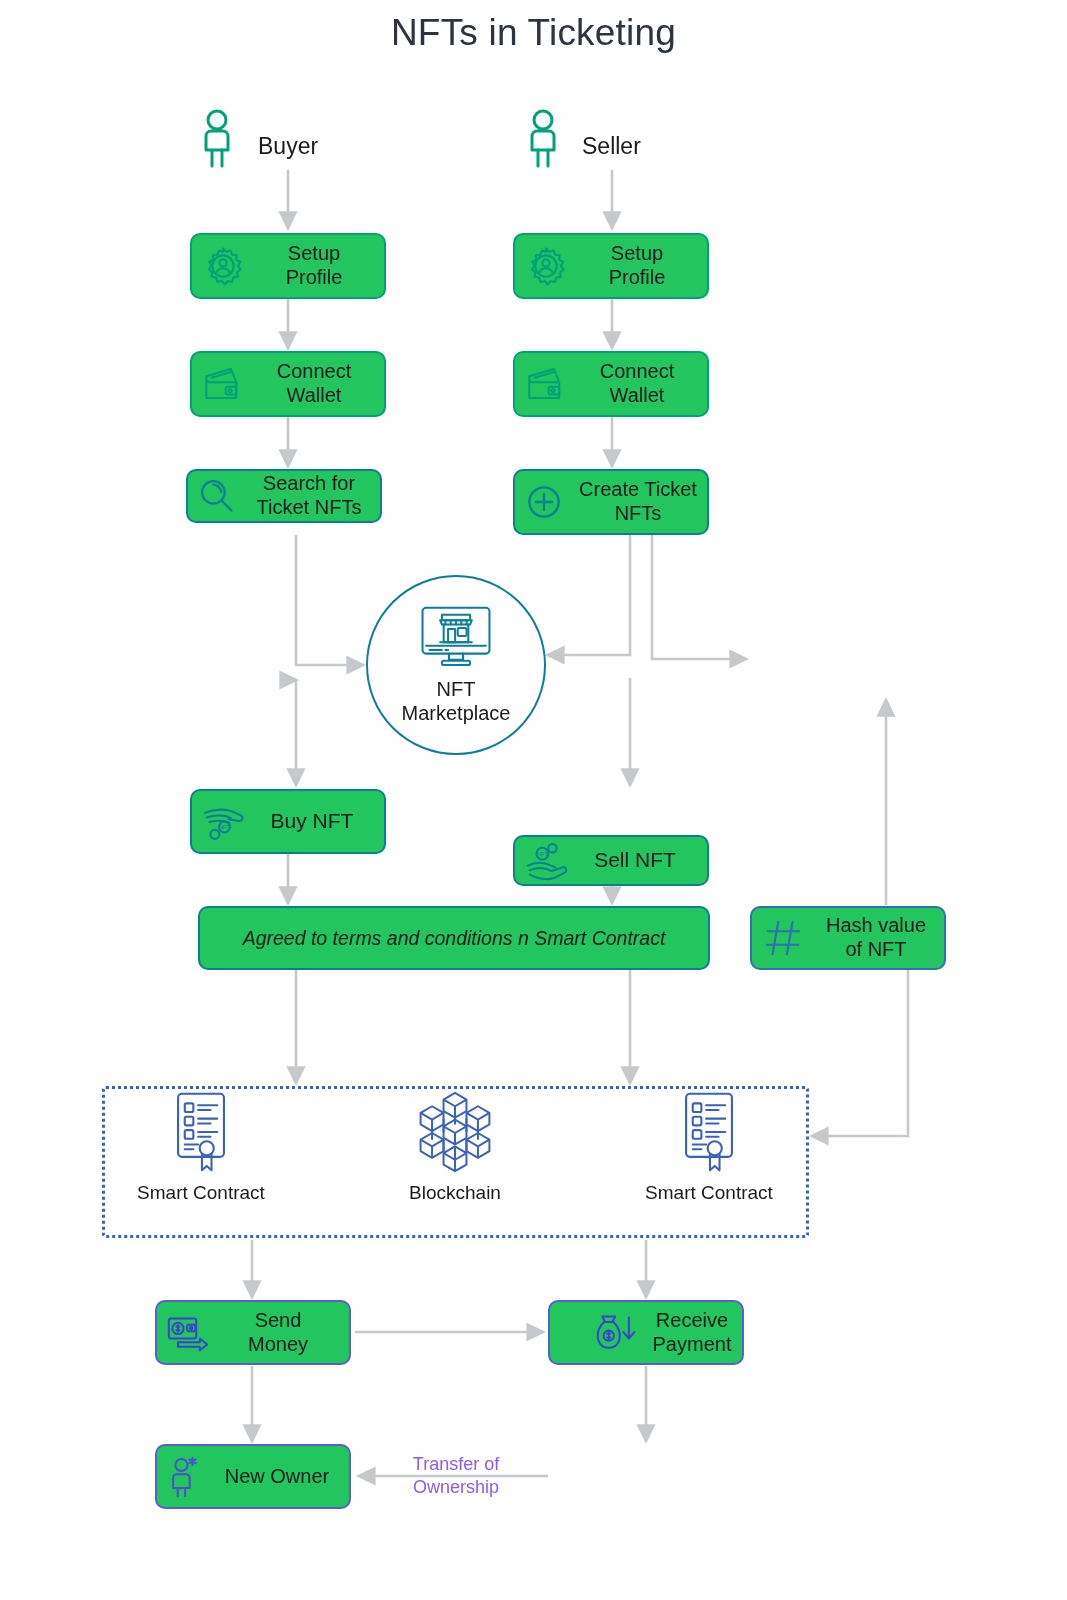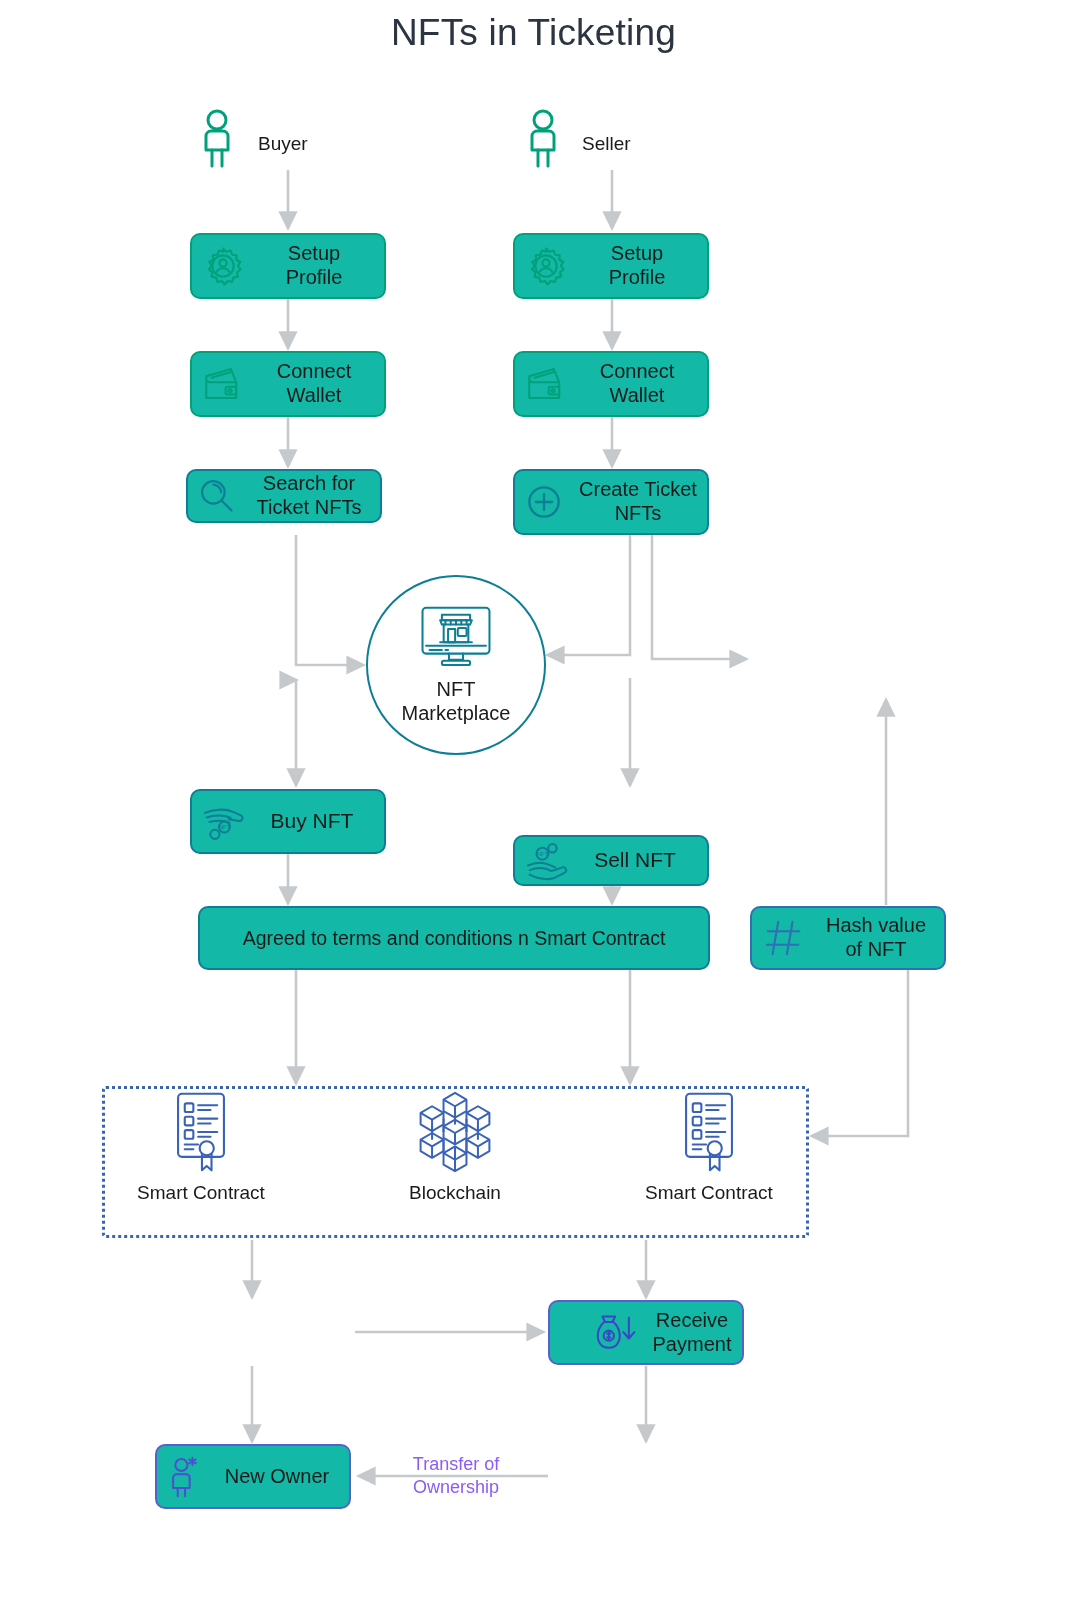--- a/index.html
+++ b/index.html
@@ -13,7 +13,7 @@
   .node .lbl{flex:1 1 auto;text-align:center;line-height:1.18;}
   .title{position:absolute;width:1067px;text-align:center;top:12px;
          font-size:37px;color:#2b3440;letter-spacing:.2px;}
-  .actor-lbl{position:absolute;font-size:19px;color:#1b1b1b;}
+  .actor-lbl{position:absolute;font-size:23px;color:#1b1b1b;}
   .cap{position:absolute;width:100%;text-align:center;font-size:19px;color:#1b1b1b;}
   .edge-lbl{position:absolute;text-align:center;font-size:18px;line-height:1.25;color:#8b5cf6;}
   .dotbox{position:absolute;box-sizing:border-box;border:3px dotted #3a63b8;border-radius:4px;}

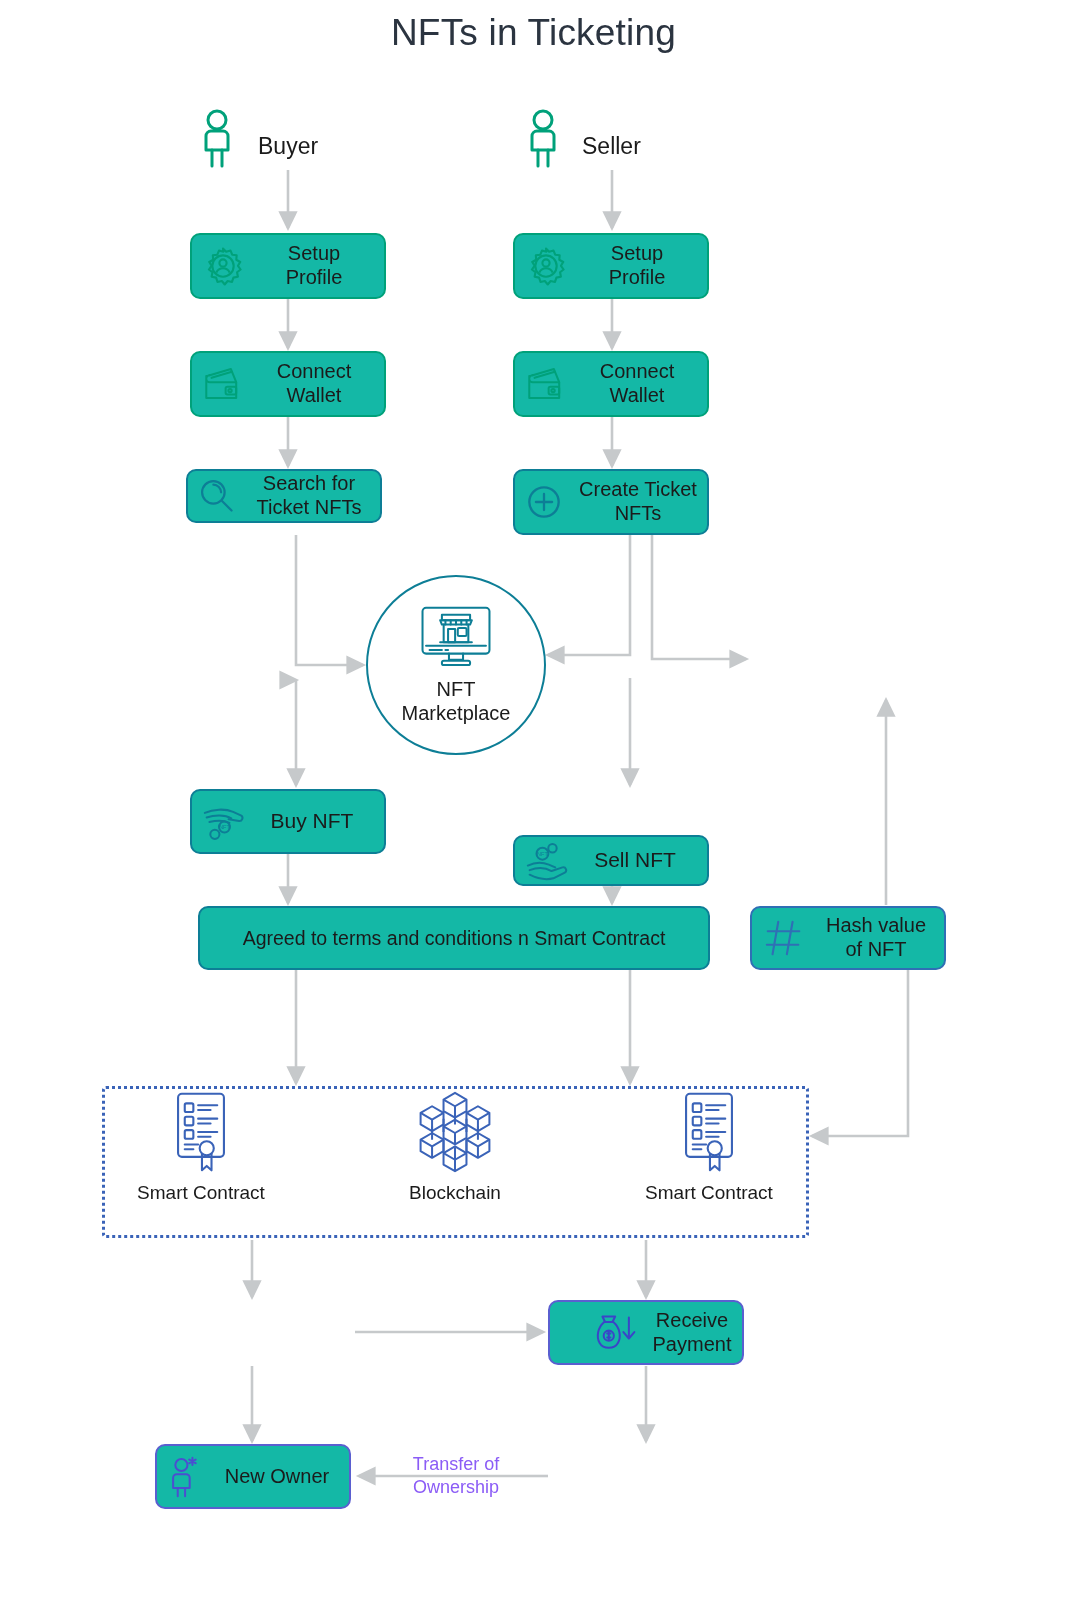--- a/index.html
+++ b/index.html
@@ -7,7 +7,7 @@
        font-family:"Liberation Sans","DejaVu Sans",sans-serif;color:#1b1b1b;}
   #stage{position:absolute;left:0;top:0;width:1067px;height:1600px;}
   svg.layer{position:absolute;left:0;top:0;width:1067px;height:1600px;overflow:visible;}
-  .node{position:absolute;box-sizing:border-box;background:#14b8a6;display:flex;
+  .node{position:absolute;box-sizing:border-box;background:#22c55e;display:flex;
         align-items:center;border-radius:10px;}
   .node .ico{flex:0 0 auto;display:flex;align-items:center;justify-content:center;}
   .node .lbl{flex:1 1 auto;text-align:center;line-height:1.18;}

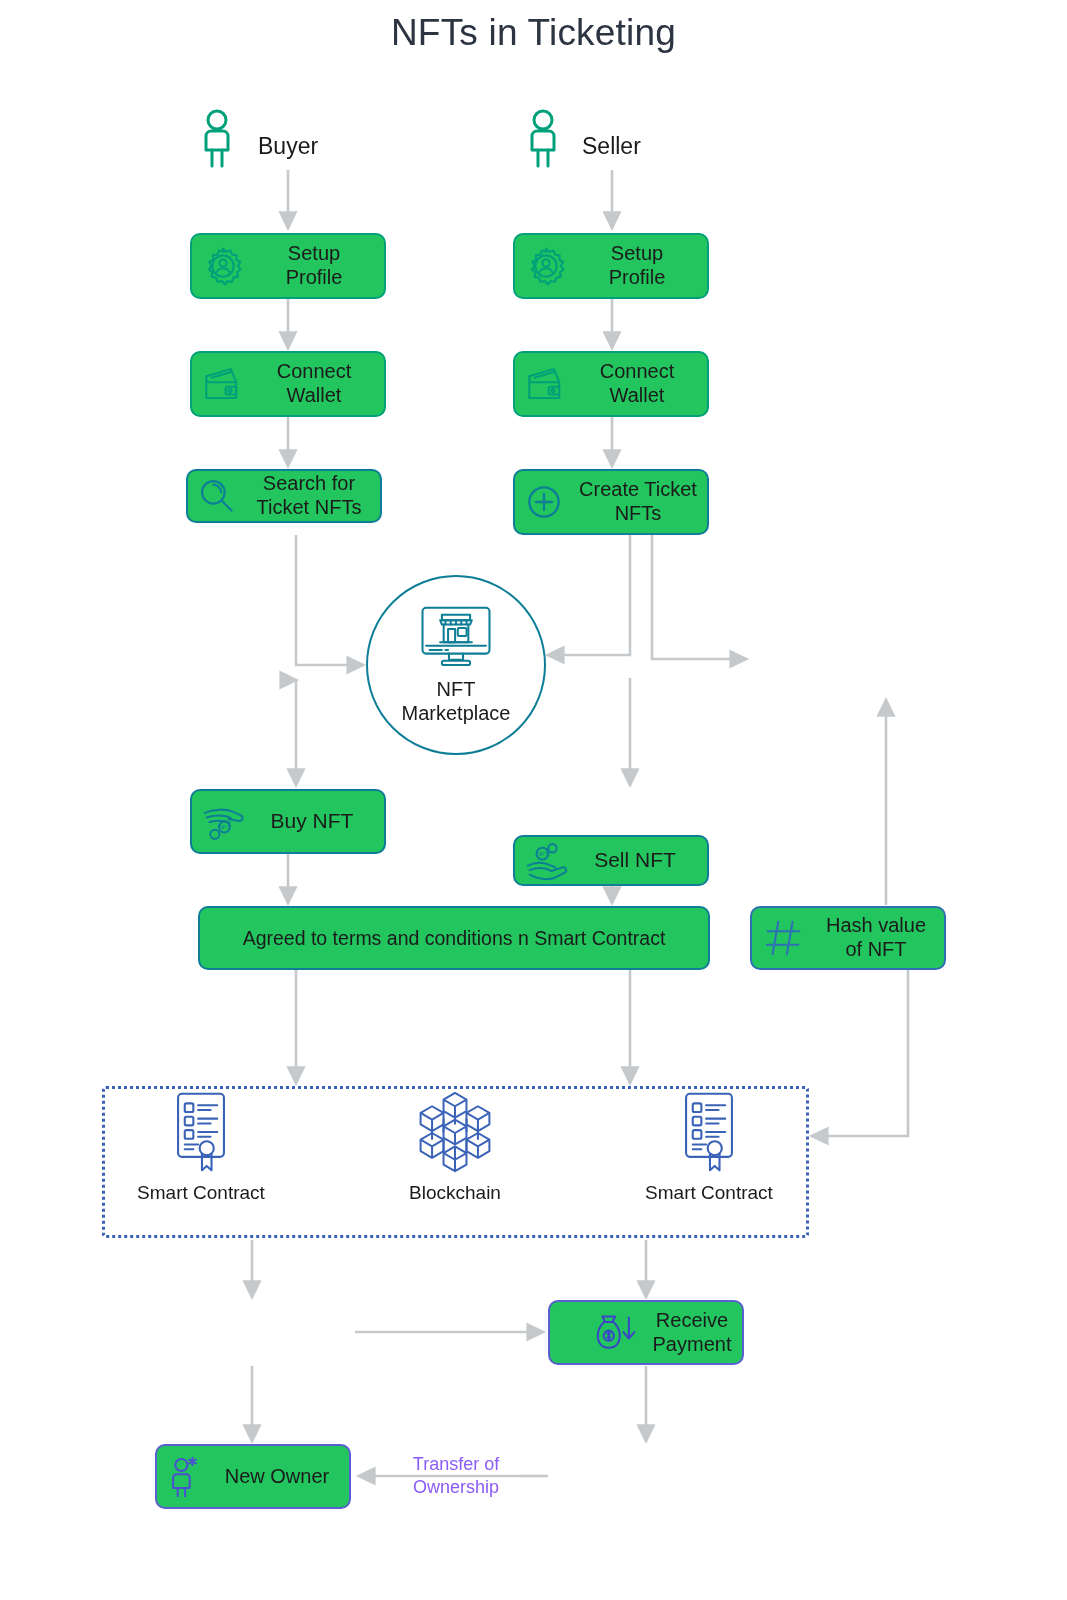--- a/index.html
+++ b/index.html
@@ -252,7 +252,7 @@
     <span class="lbl" style="font-size:21px;padding-right:16px;">Sell NFT</span>
   </div>
 
-  <div class="node" style="left:198px;top:906px;width:512px;height:64px;border:2.4px solid #0d7e96;justify-content:center;">
+  <div class="node" style="left:198px;top:906px;width:512px;height:64px;border:2.4px solid #0d7e96;justify-content:center;font-style:italic;">
     <span class="lbl" style="font-size:19.5px;">Agreed to terms and conditions n Smart Contract</span>
   </div>
 

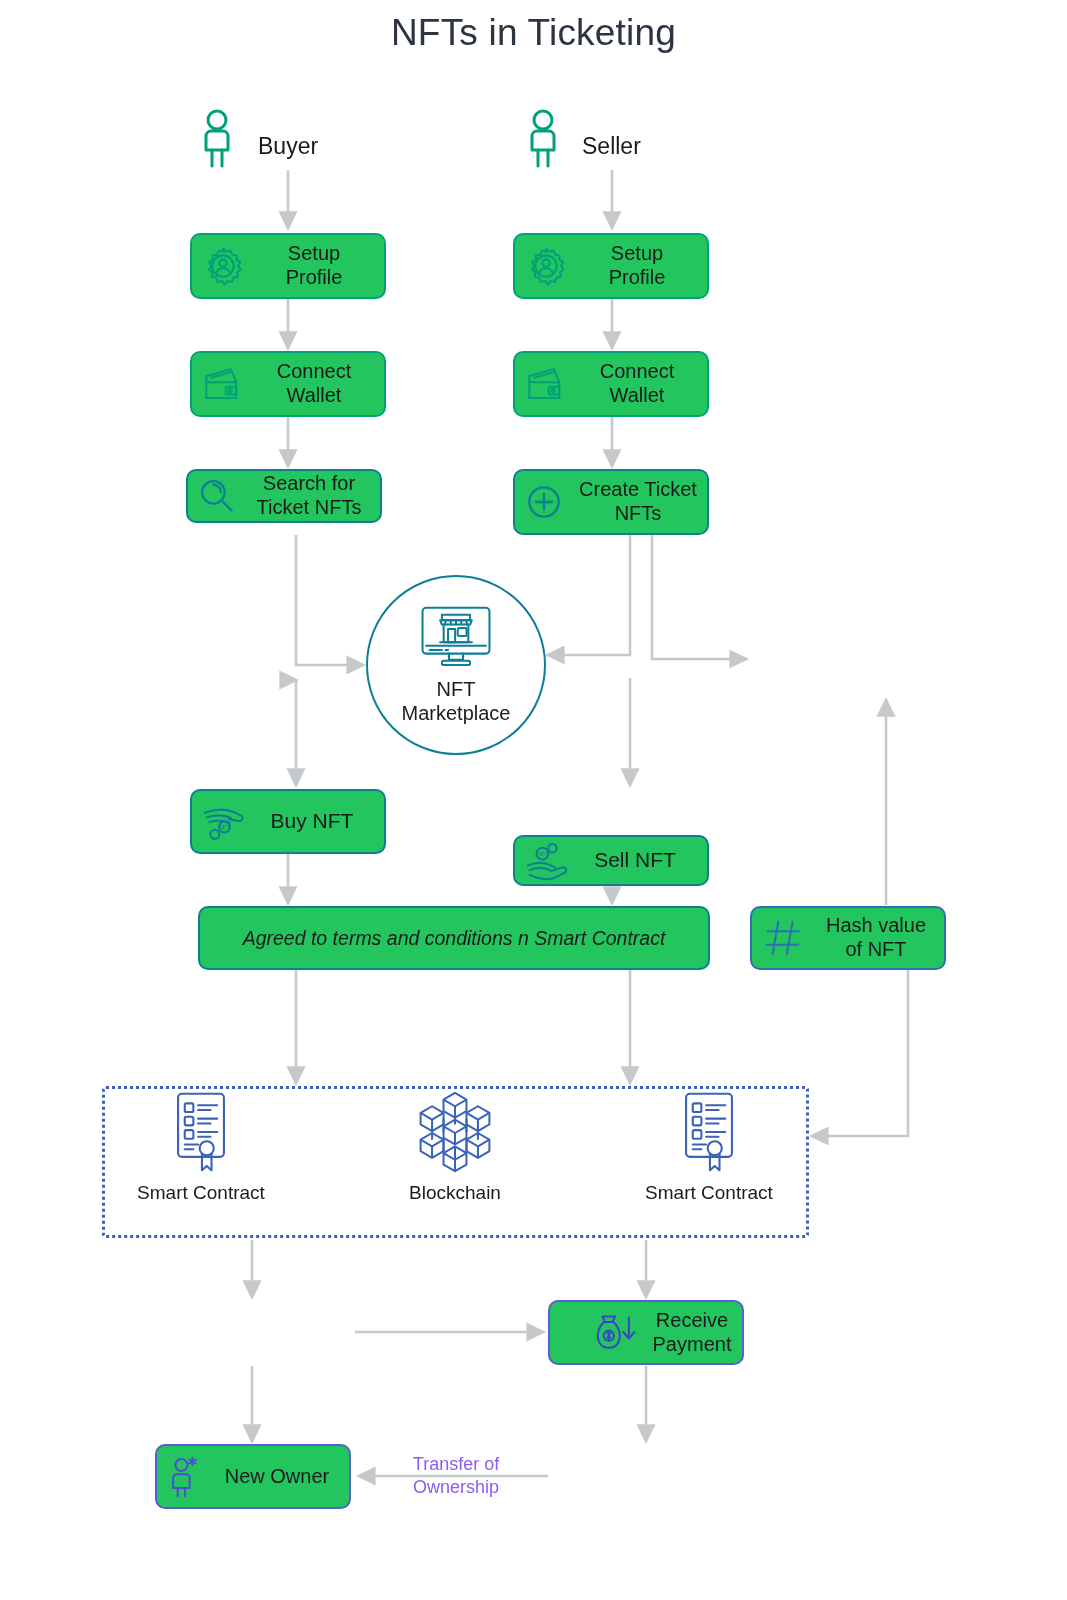--- a/index.html
+++ b/index.html
@@ -345,6 +345,22 @@
     <div class="cap" style="position:relative;margin-top:6px;">Smart Contract</div>
   </div>
 
+  <div class="node" style="left:155px;top:1300px;width:196px;height:65px;border:2.4px solid #5a5fd0;">
+    <span class="ico" style="width:62px;">
+      <svg width="46" height="42" viewBox="0 0 50 46">
+        <g fill="none" stroke="#3a45c8" stroke-width="2.2" stroke-linejoin="round" stroke-linecap="round">
+          <rect x="4" y="7" width="30" height="22" rx="2.4"></rect>
+          <circle cx="14" cy="18" r="6.2"></circle>
+          <path d="M14,14.5 v7 M12.3,16 h3.4 M12.3,20 h3.4"></path>
+          <rect x="24" y="14" width="9" height="7" rx="1.6"></rect>
+          <circle cx="28.5" cy="17.5" r="1.4"></circle>
+          <path d="M14,33 h24 v-4 l8,6.5 -8,6.5 v-4 h-24 z"></path>
+        </g>
+      </svg>
+    </span>
+    <span class="lbl" style="font-size:20px;white-space:pre-line;padding-right:12px;">Send
+Money</span>
+  </div>
 
   <div class="node" style="left:548px;top:1300px;width:196px;height:65px;border:2.4px solid #5a5fd0;padding-left:36px;">
     <span class="ico" style="width:62px;">

